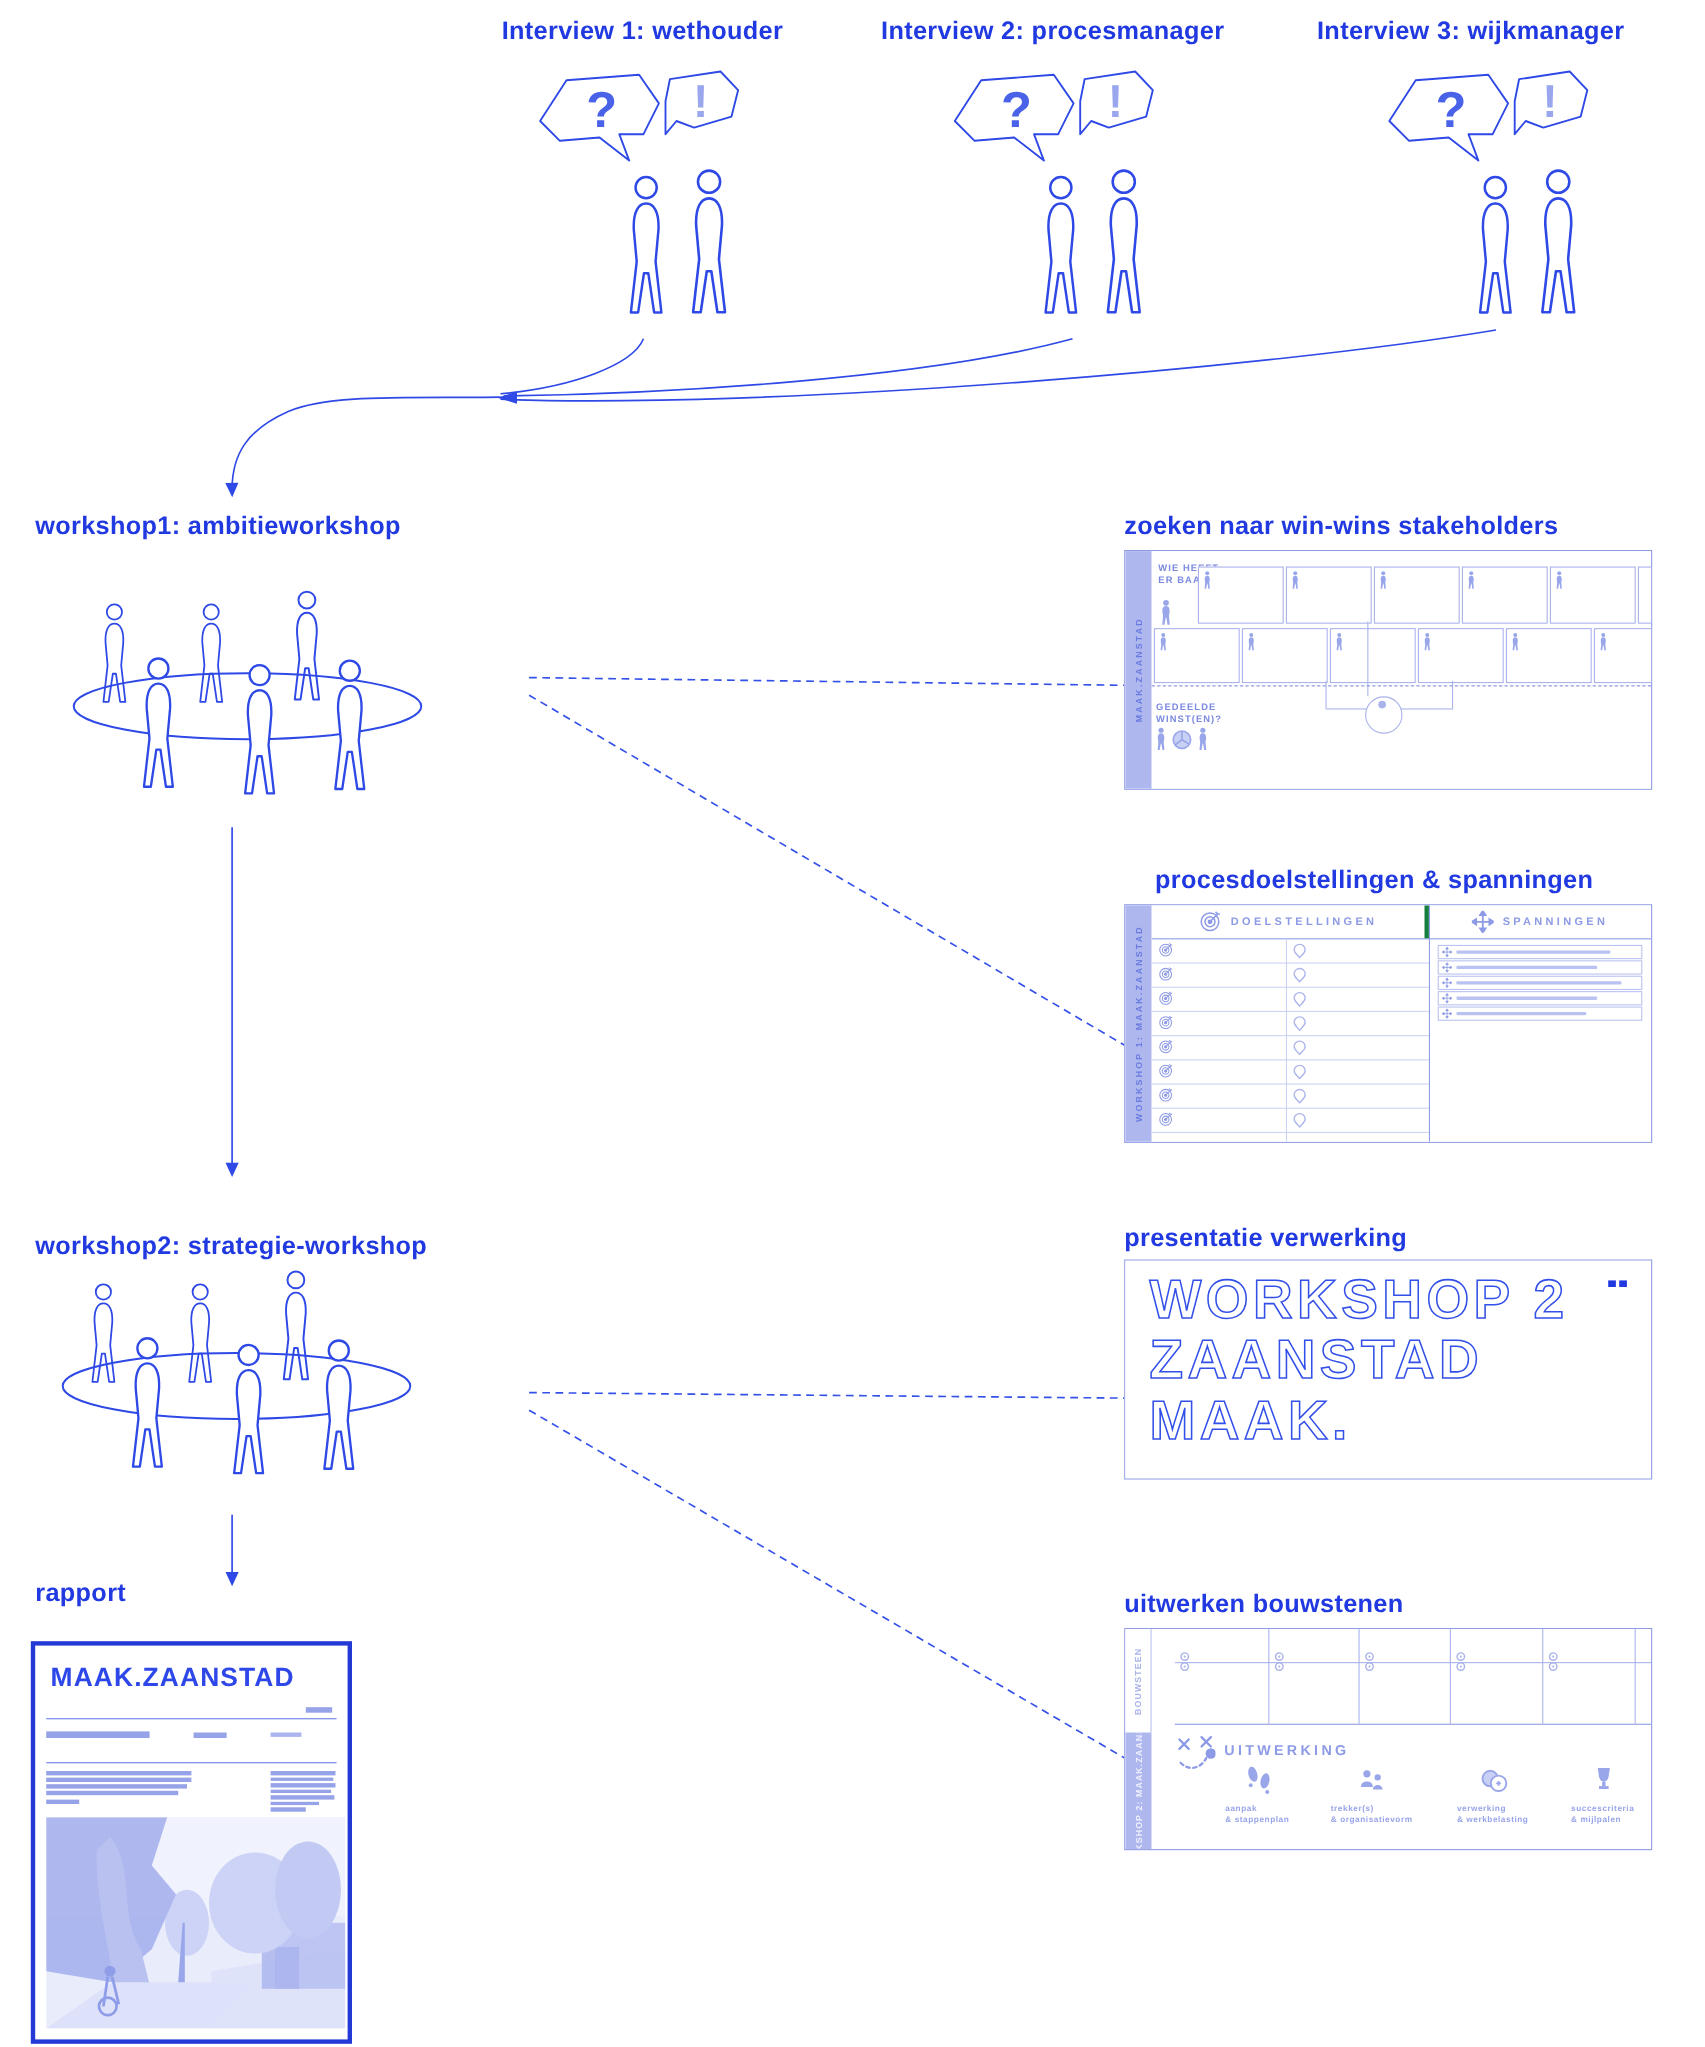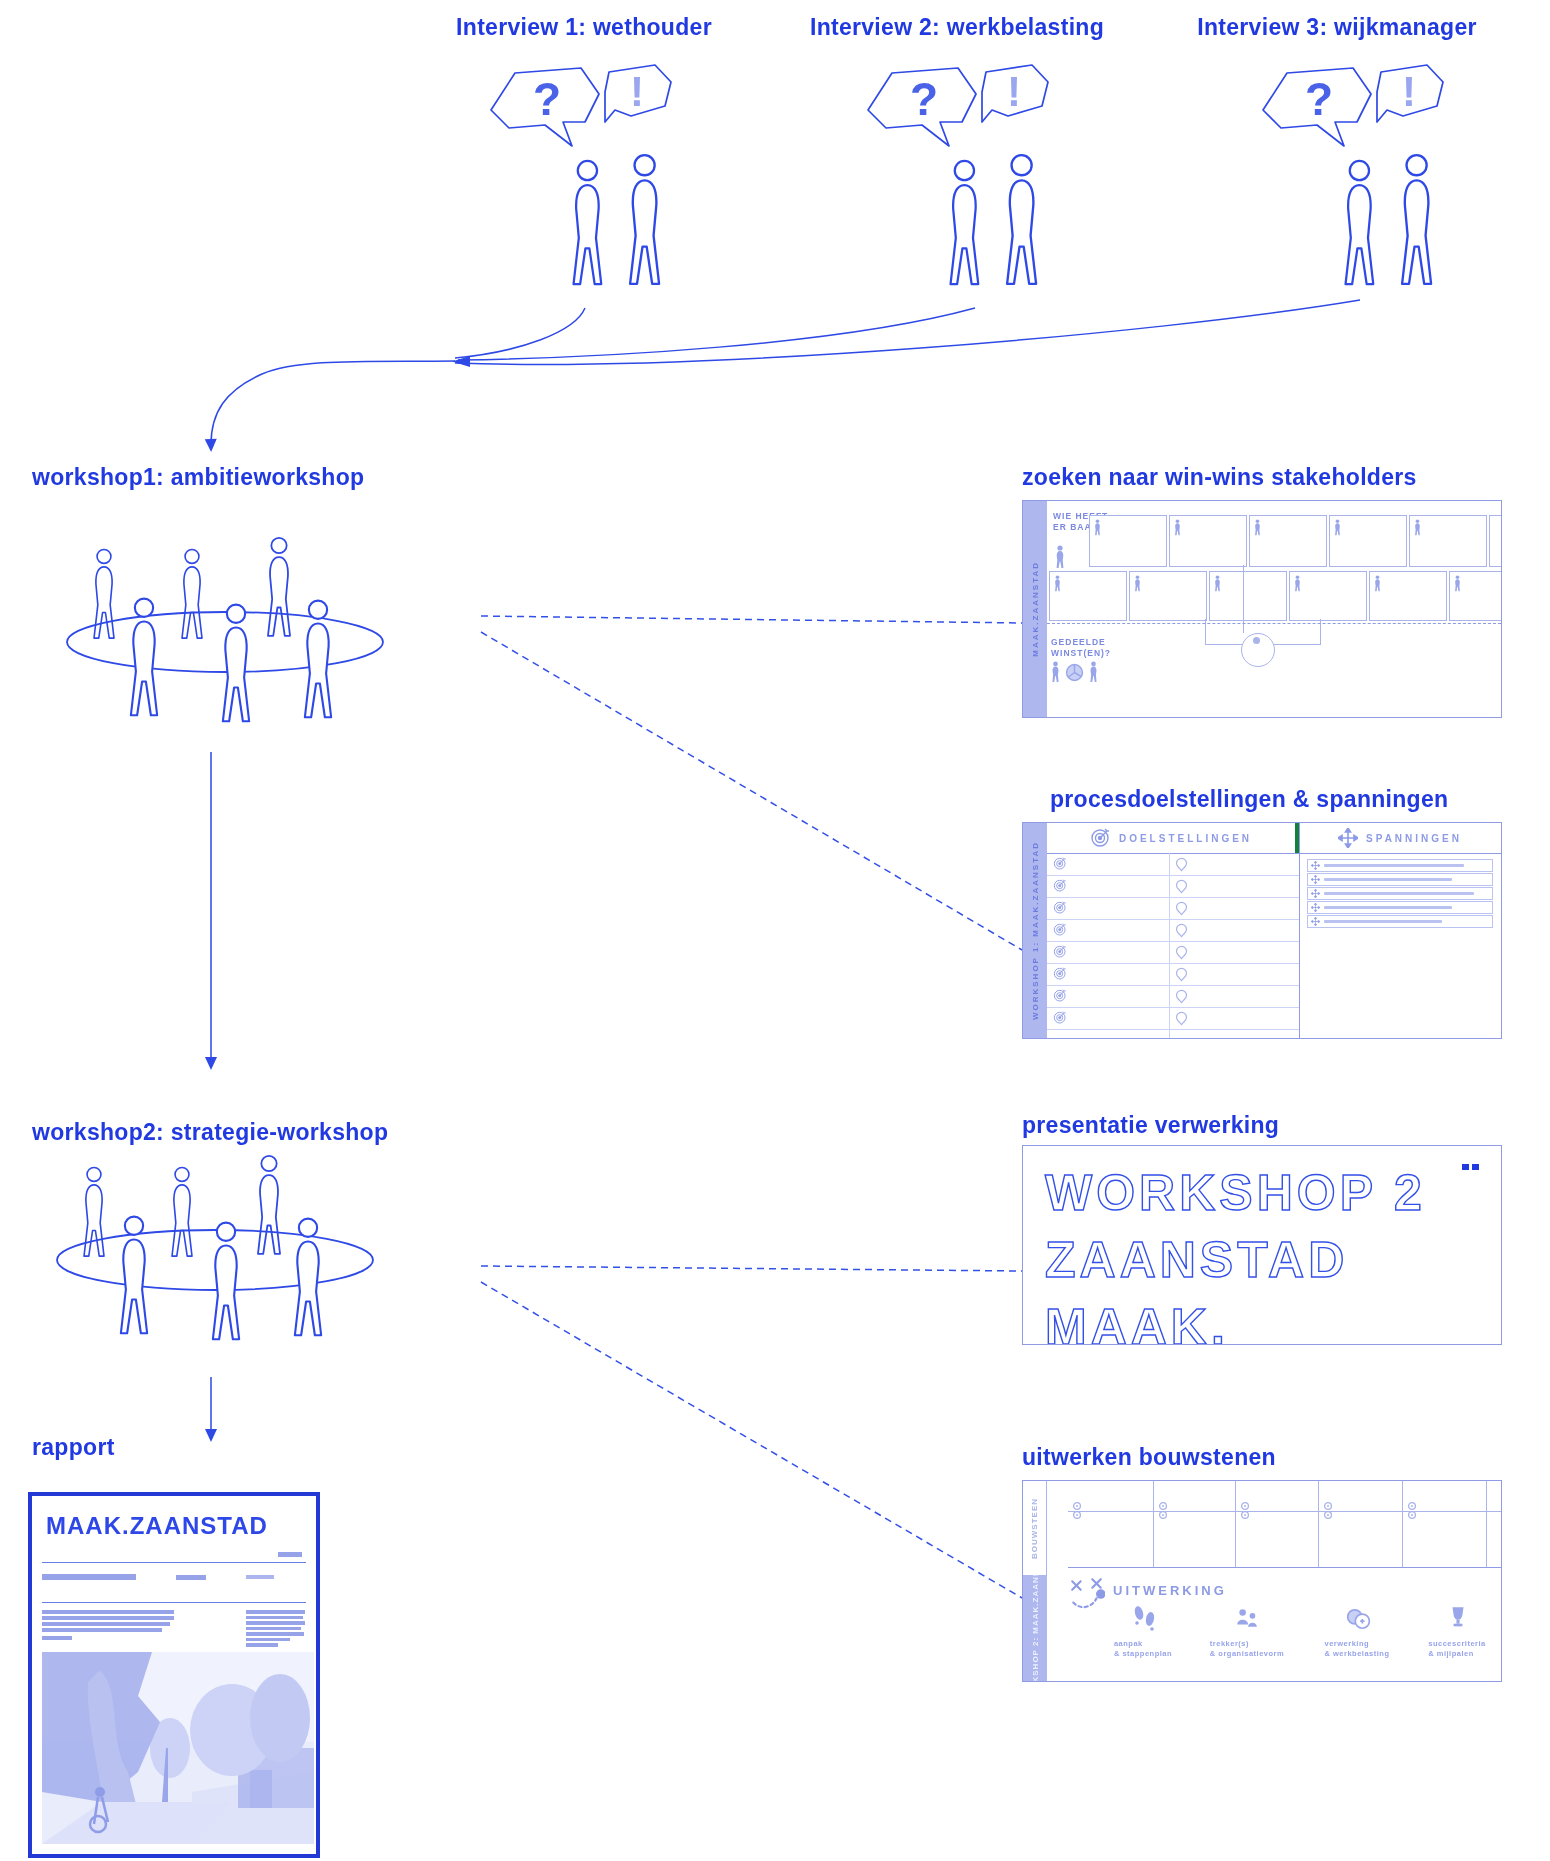--- a/index.html
+++ b/index.html
@@ -158,7 +158,7 @@
   </svg>
 
   <div class="h1 center-title" style="left:584px;top:14px">Interview 1: wethouder</div>
-  <div class="h1 center-title" style="left:957px;top:14px">Interview 2: werkbelasting</div>
+  <div class="h1 center-title" style="left:957px;top:14px">Interview 2: procesmanager</div>
   <div class="h1 center-title" style="left:1337px;top:14px">Interview 3: wijkmanager</div>
 
   <svg class="abs" style="left:475px;top:60px" width="200" height="235" viewBox="0 0 200 235">

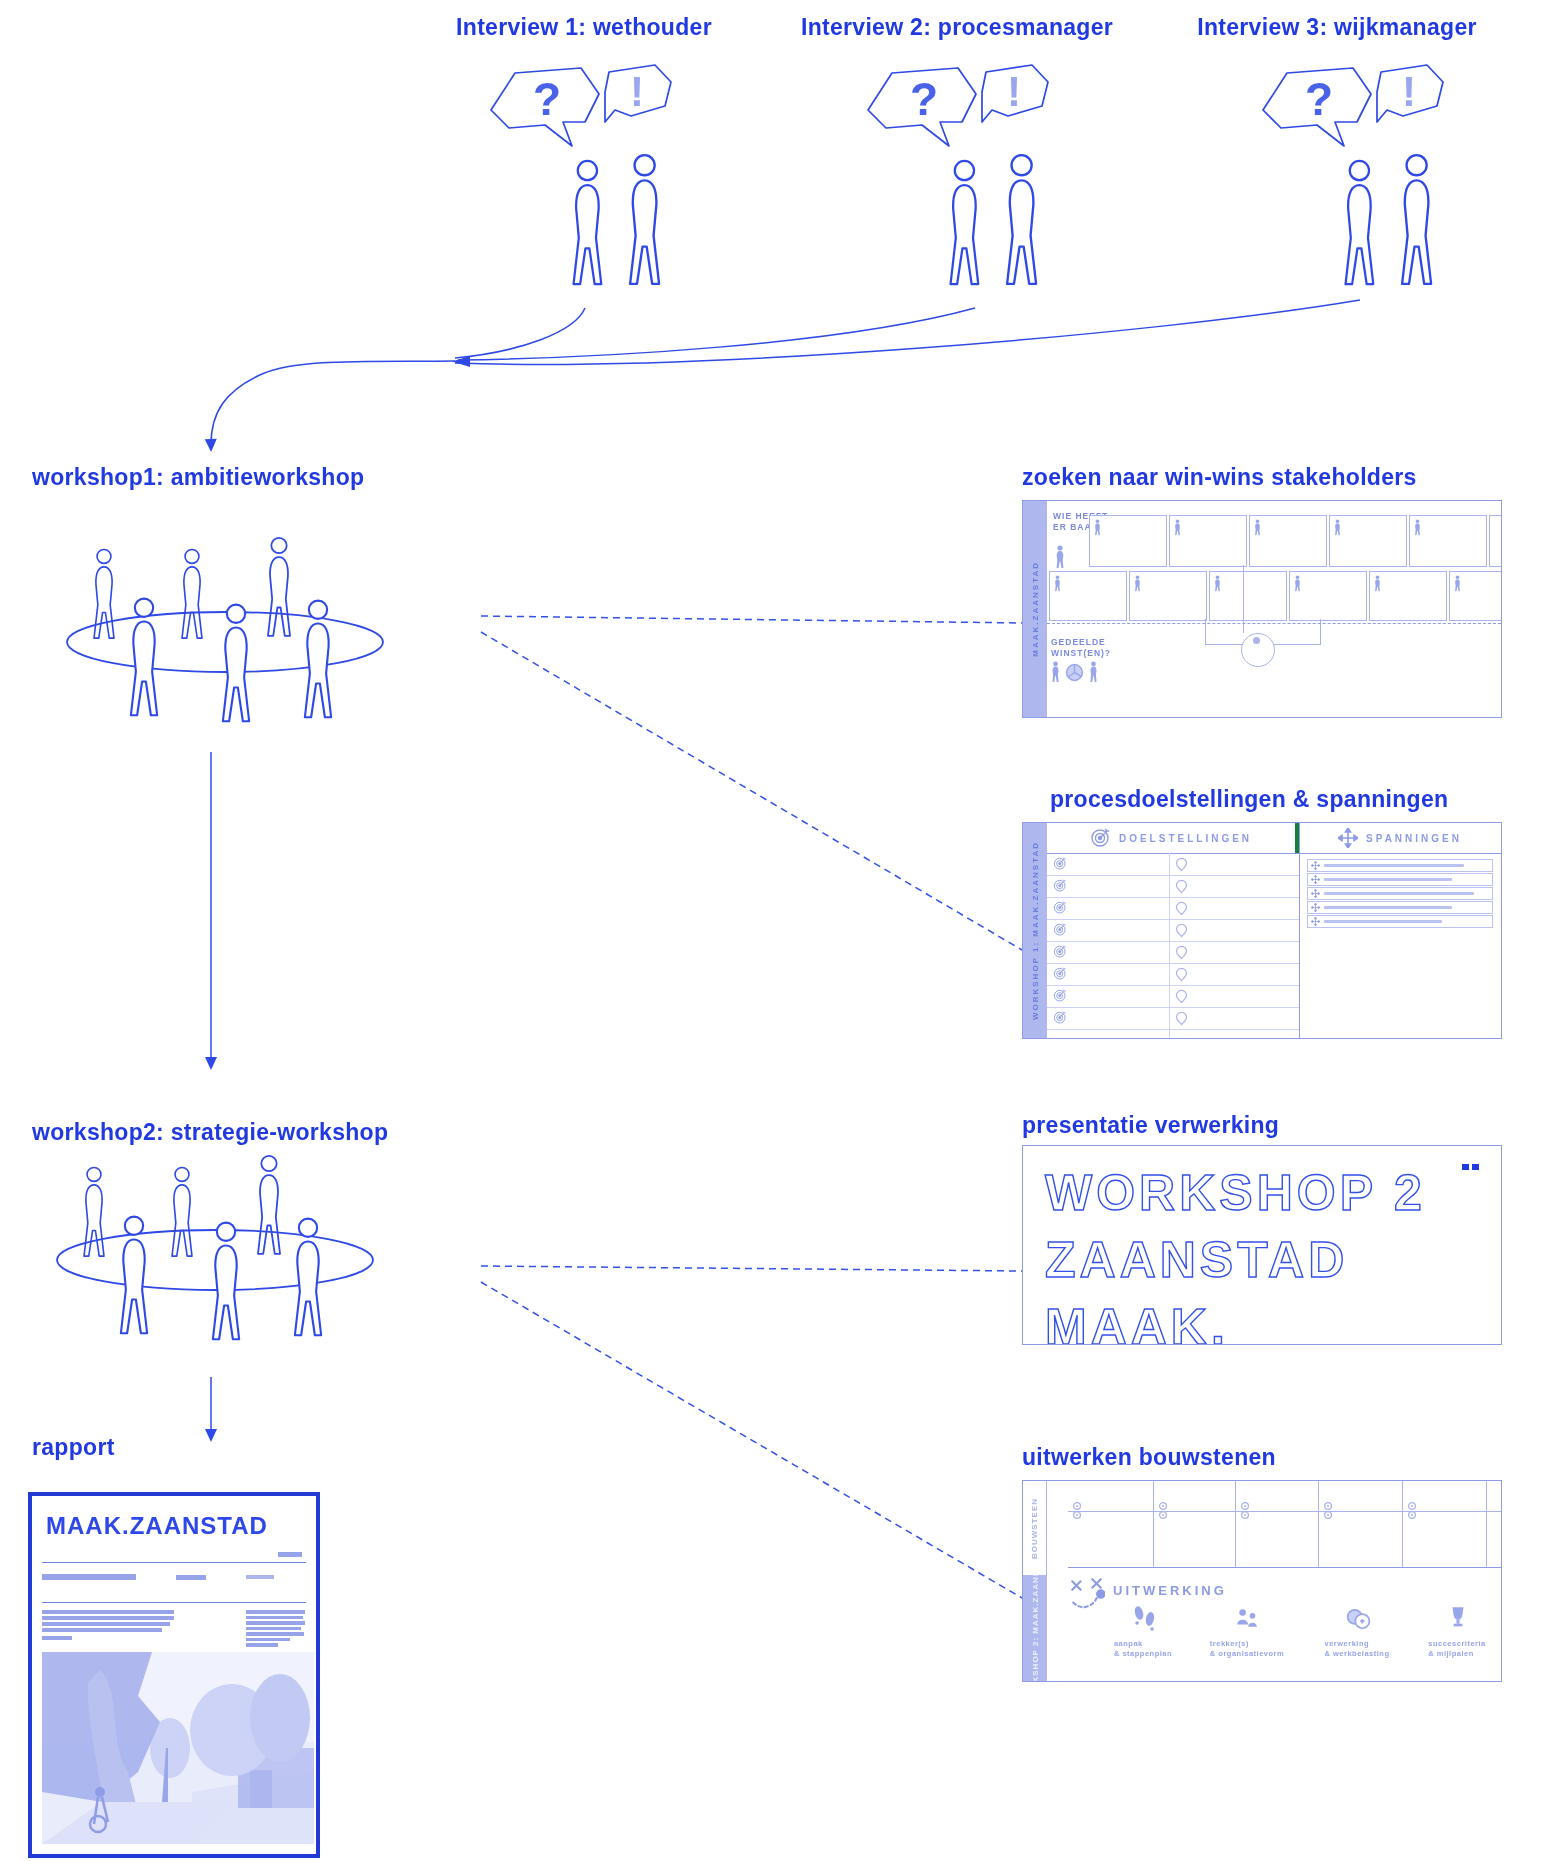--- a/index.html
+++ b/index.html
@@ -34,7 +34,7 @@
   .sprow{position:absolute;border:1px solid #b9c2f0;height:11px;display:flex;align-items:center;gap:4px;padding:0 3px;}
   
   .slide-line{font-weight:bold;font-size:50px;line-height:55px;letter-spacing:4px;
-              color:transparent;-webkit-text-stroke:1.4px #3350e8;white-space:nowrap;margin-top:12px;}
+              color:transparent;-webkit-text-stroke:1.4px #3350e8;white-space:nowrap;}
   
   .gridcol{position:absolute;top:0;width:1px;background:#aab3ea;height:86px;}
   .caption{position:absolute;font-size:7.5px;line-height:10px;color:#97a3ea;

